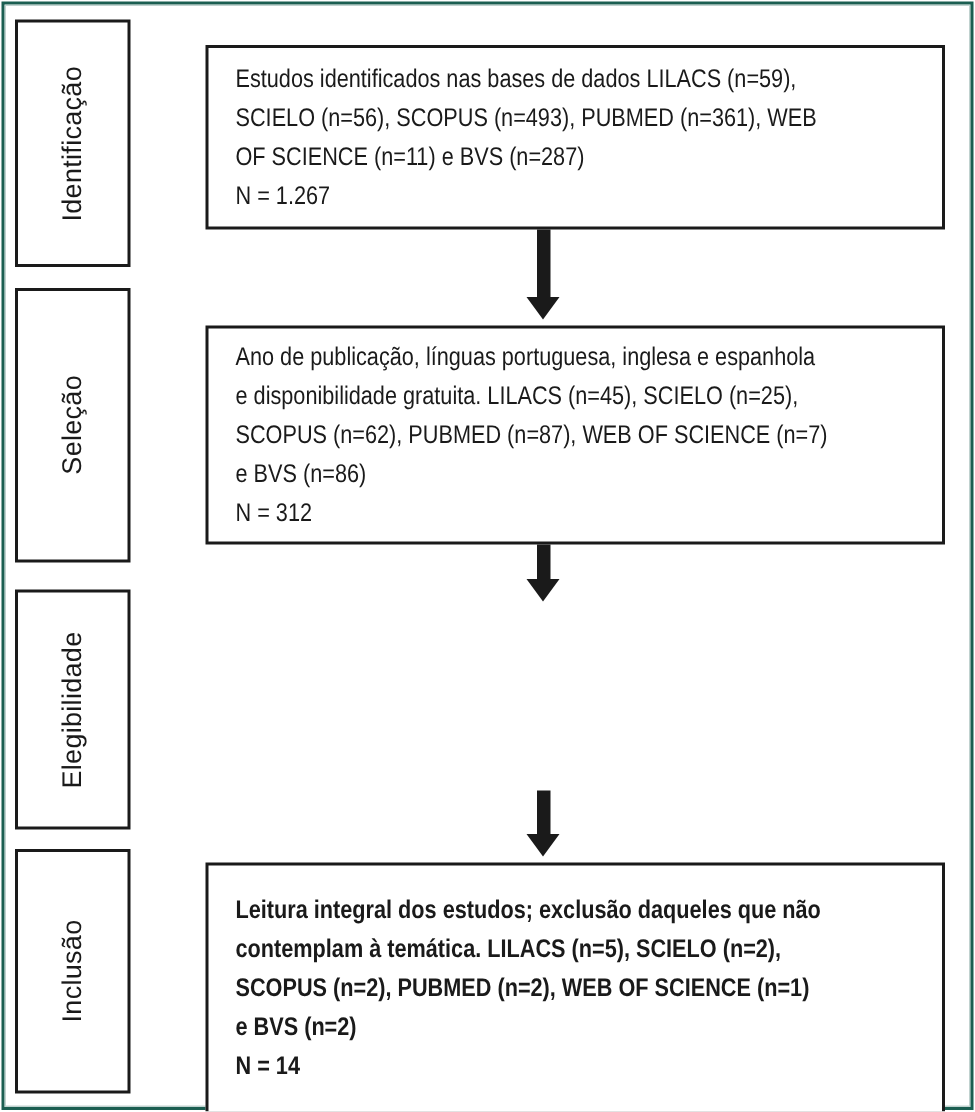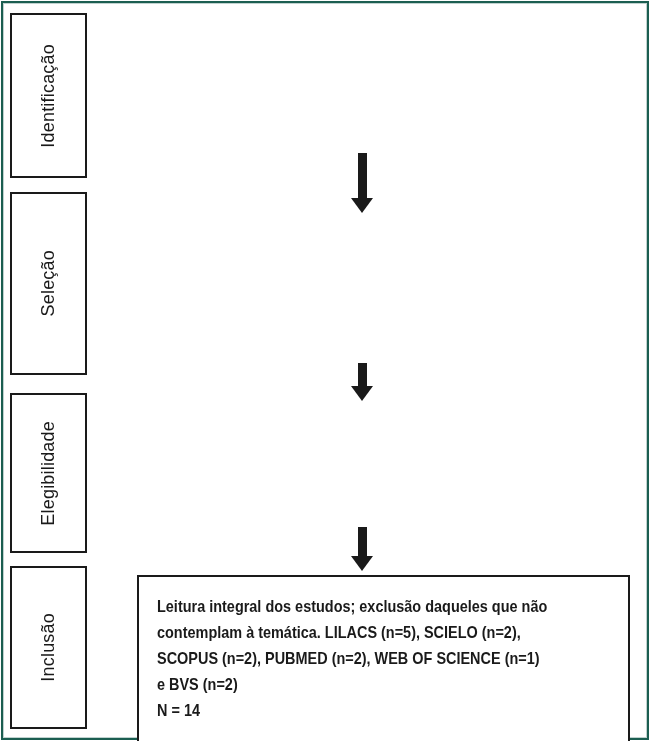--- a/index.html
+++ b/index.html
@@ -89,6 +89,14 @@
   <div class="label-box lb1">
     <span class="vtext">Identificação</span>
   </div>
+  <div class="flow-box fb1">
+    <div class="flow-inner">
+      <div class="flow-text">Estudos identificados nas bases de dados LILACS (n=59),
+SCIELO (n=56), SCOPUS (n=493), PUBMED (n=361), WEB
+OF SCIENCE (n=11) e BVS (n=287)</div>
+      <div class="flow-total">N = 1.267</div>
+    </div>
+  </div>
   <div class="arrow ar1">
     <div class="shaft"></div>
     <div class="head"></div>

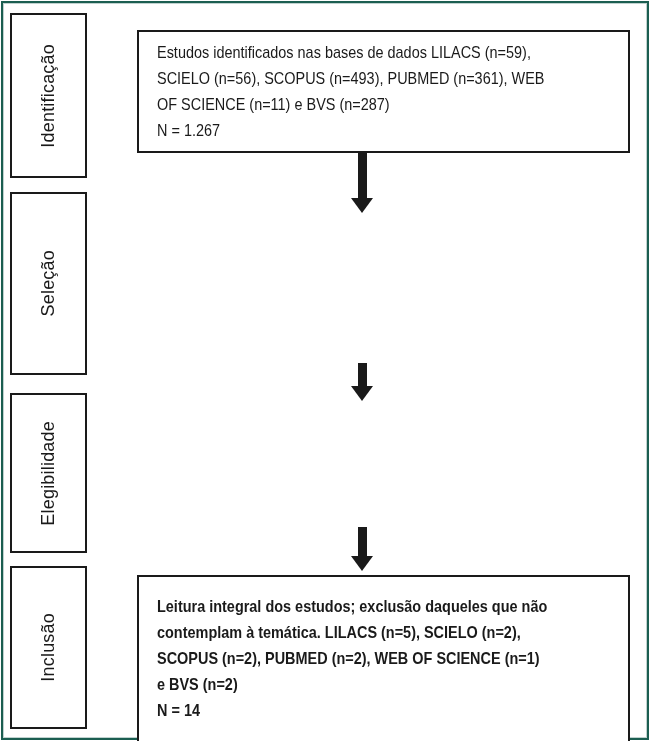--- a/index.html
+++ b/index.html
@@ -105,6 +105,15 @@
   <div class="label-box lb2">
     <span class="vtext">Seleção</span>
   </div>
+  <div class="flow-box fb2">
+    <div class="flow-inner">
+      <div class="flow-text">Ano de publicação, línguas portuguesa, inglesa e espanhola
+e disponibilidade gratuita. LILACS (n=45), SCIELO (n=25),
+SCOPUS (n=62), PUBMED (n=87), WEB OF SCIENCE (n=7)
+e BVS (n=86)</div>
+      <div class="flow-total">N = 312</div>
+    </div>
+  </div>
   <div class="arrow ar2">
     <div class="shaft"></div>
     <div class="head"></div>

